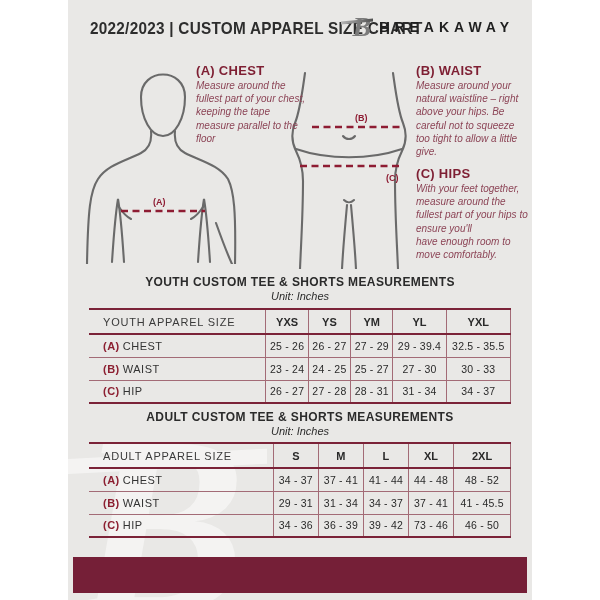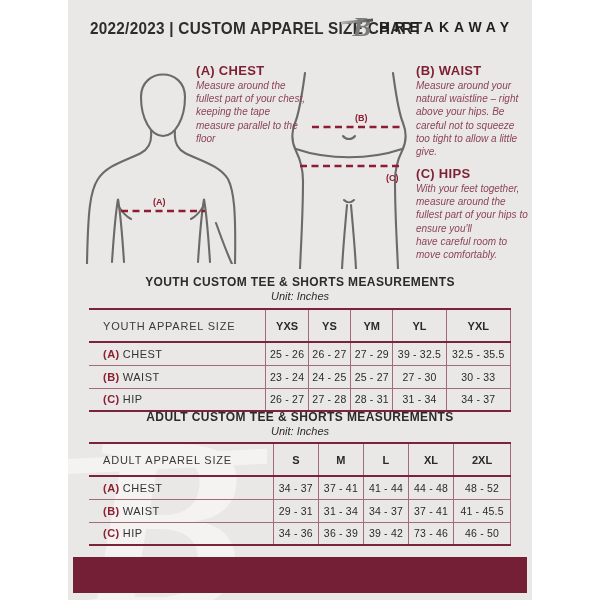--- a/index.html
+++ b/index.html
@@ -119,7 +119,7 @@
   <div class="inst" style="left:348px;top:166px;width:118px;">
     <h3>(C) HIPS</h3>
     <p>With your feet together, measure around the fullest part of your hips to ensure you'll
-have careful room to move comfortably.</p>
+have enough room to move comfortably.</p>
   </div>
 
   <div class="tbl-title" style="top:275px;">YOUTH CUSTOM TEE &amp; SHORTS MEASUREMENTS</div>

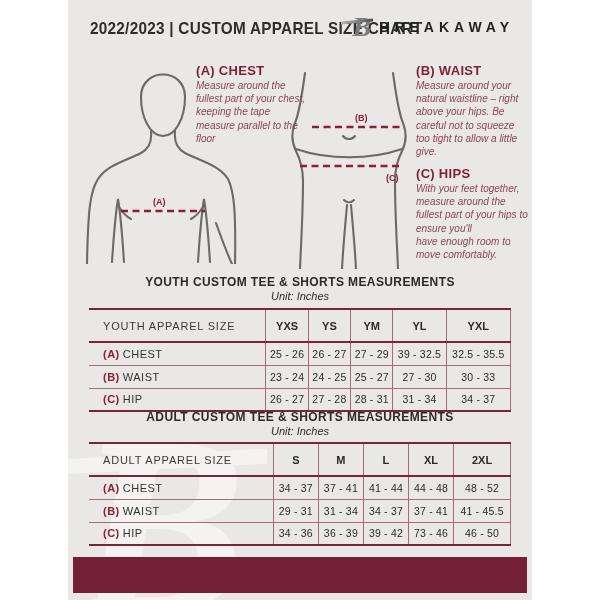--- a/index.html
+++ b/index.html
@@ -53,7 +53,7 @@
     text-align:center;vertical-align:middle;color:#2a2a2a;}
   .size-table th:last-child,.size-table td:last-child{border-right:1px solid var(--line-thin);margin-top:24px;}
   .size-table .lbl{border-left:none !important;text-align:left;padding-left:14px;}
-  .size-table thead th{height:33px;font-size:11px;font-weight:700;
+  .size-table thead th{height:25px;font-size:11px;font-weight:700;
     border-top:2px solid var(--line-thick);border-bottom:2px solid var(--line-thick);}
   .size-table thead th.lbl{font-weight:400;letter-spacing:.8px;color:#3a3a3a;}
   .size-table tbody td{height:23px;font-size:10.5px;letter-spacing:.2px;

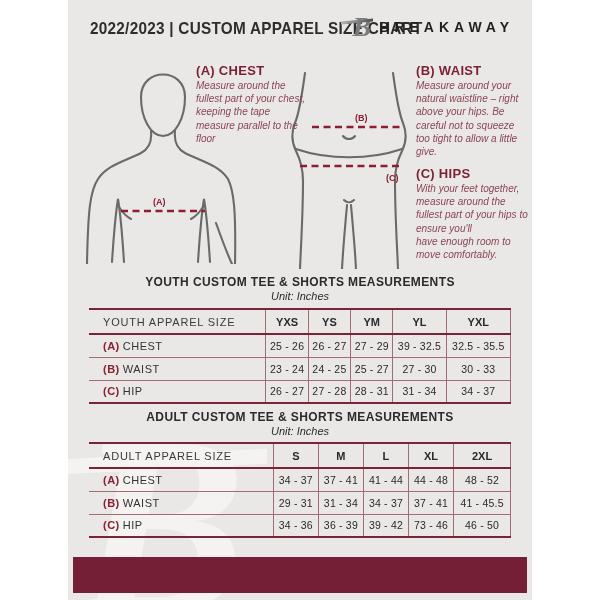--- a/index.html
+++ b/index.html
@@ -144,7 +144,7 @@
         <td>25 - 26</td>
         <td>26 - 27</td>
         <td>27 - 29</td>
-        <td>39 - 32.5</td>
+        <td>29 - 39.4</td>
         <td>32.5 - 35.5</td>
       </tr>
       <tr>

